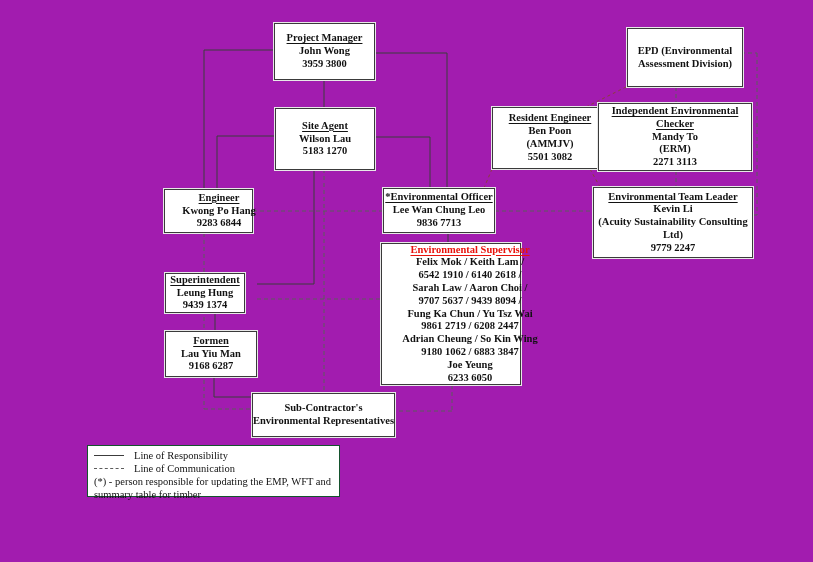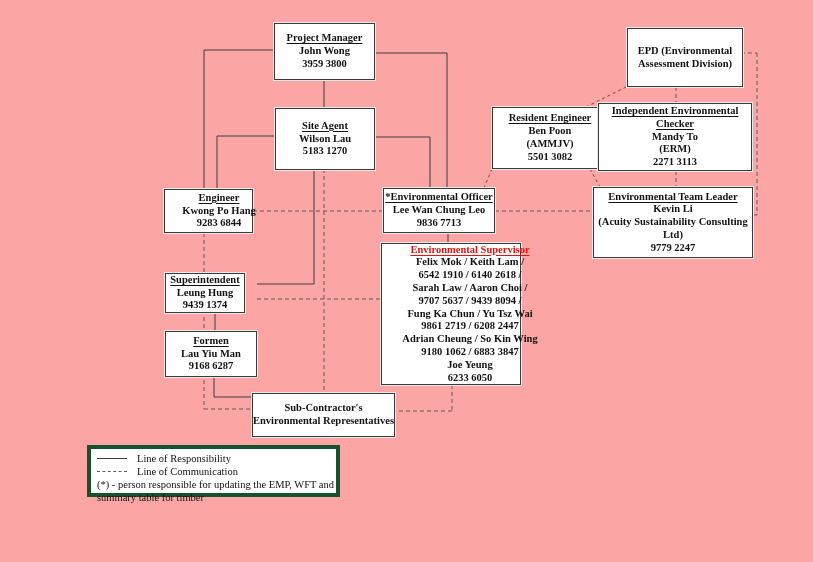--- a/index.html
+++ b/index.html
@@ -6,7 +6,7 @@
   .canvas{
     position:relative;
     width:813px;height:562px;
-    background:#fca5a5;
+    background:#a21caf;
     font-family:"Liberation Serif","DejaVu Serif",serif;
     overflow:hidden;
   }

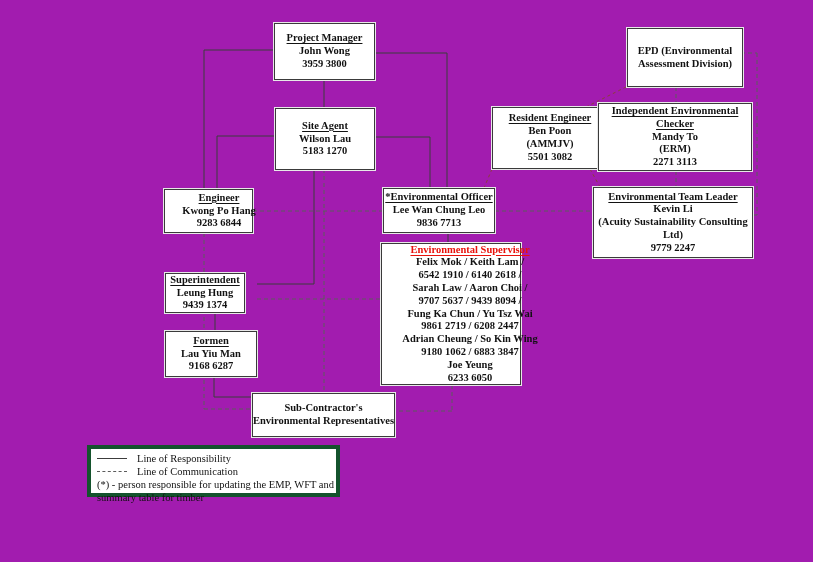--- a/index.html
+++ b/index.html
@@ -31,7 +31,7 @@
   .red{color:#e8120c;}
   .legend{
     position:absolute;z-index:1;left:87px;top:445px;width:253px;height:52px;
-    background:#fff;border:4px solid #14532d;box-sizing:border-box;
+    background:#fff;border:1px solid #14532d;box-sizing:border-box;
     font-size:10.5px;line-height:1.25;color:#121212;
     padding:3px 5px 2px 6px;
   }

